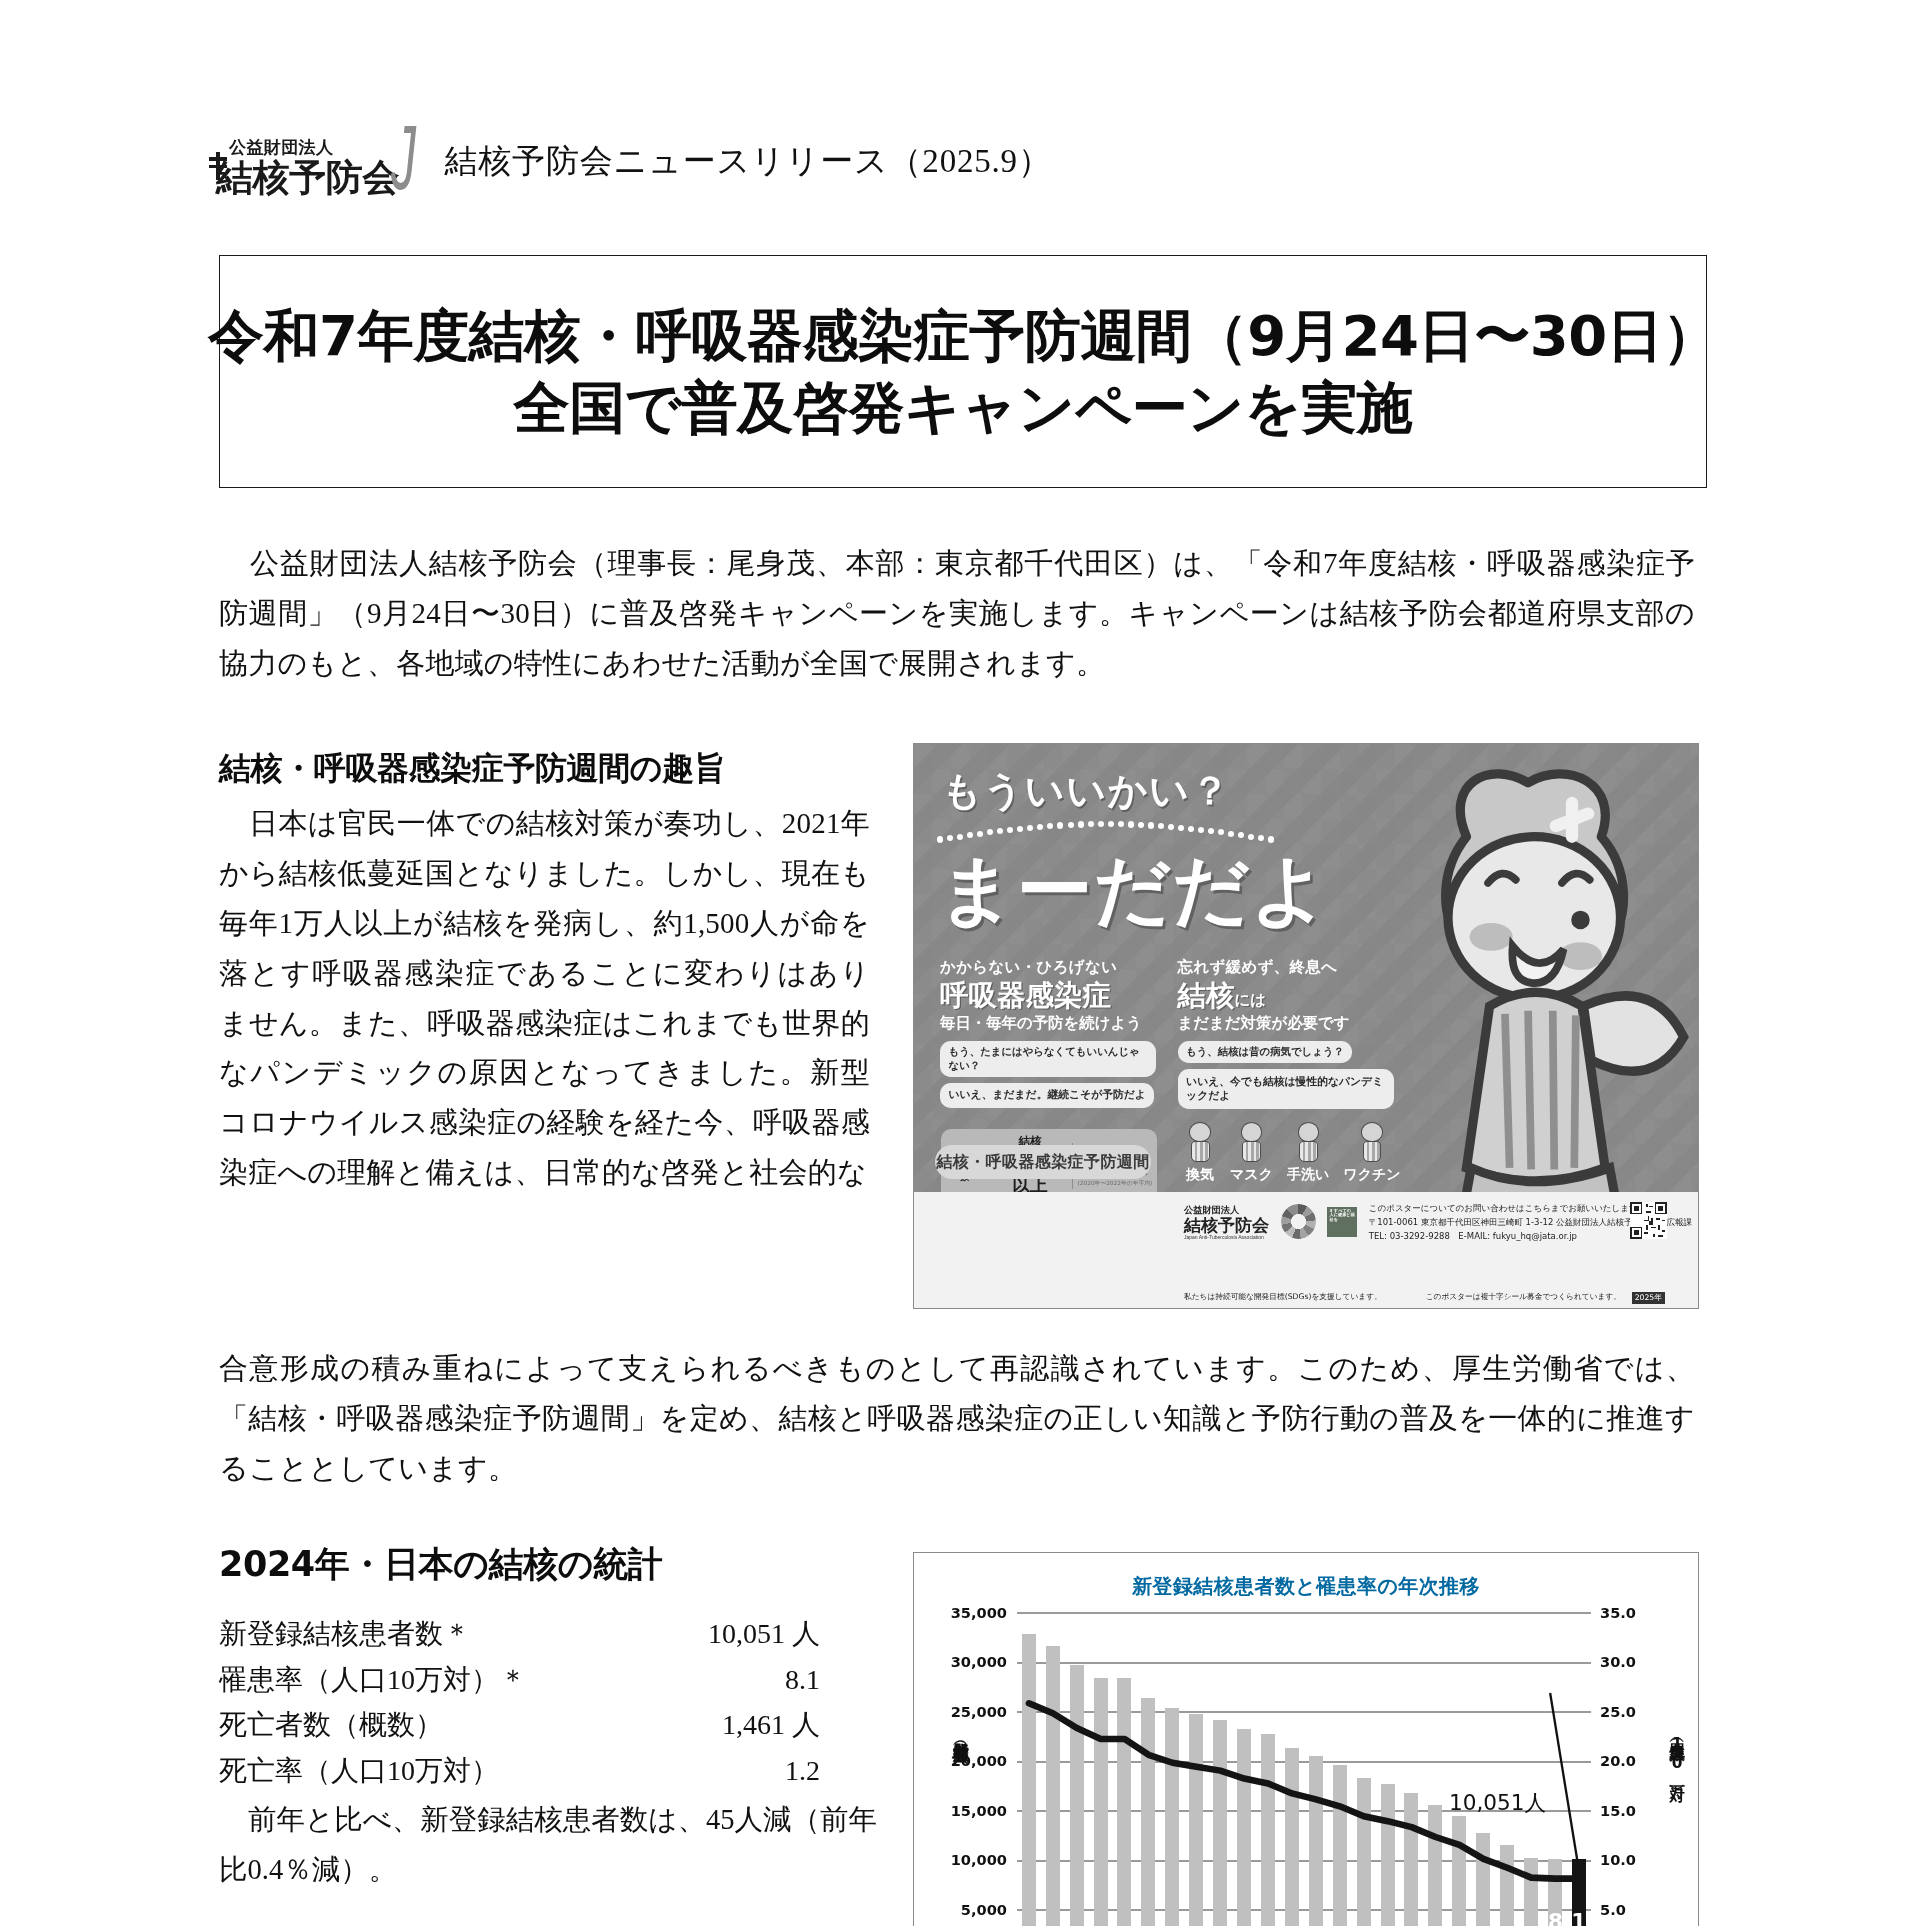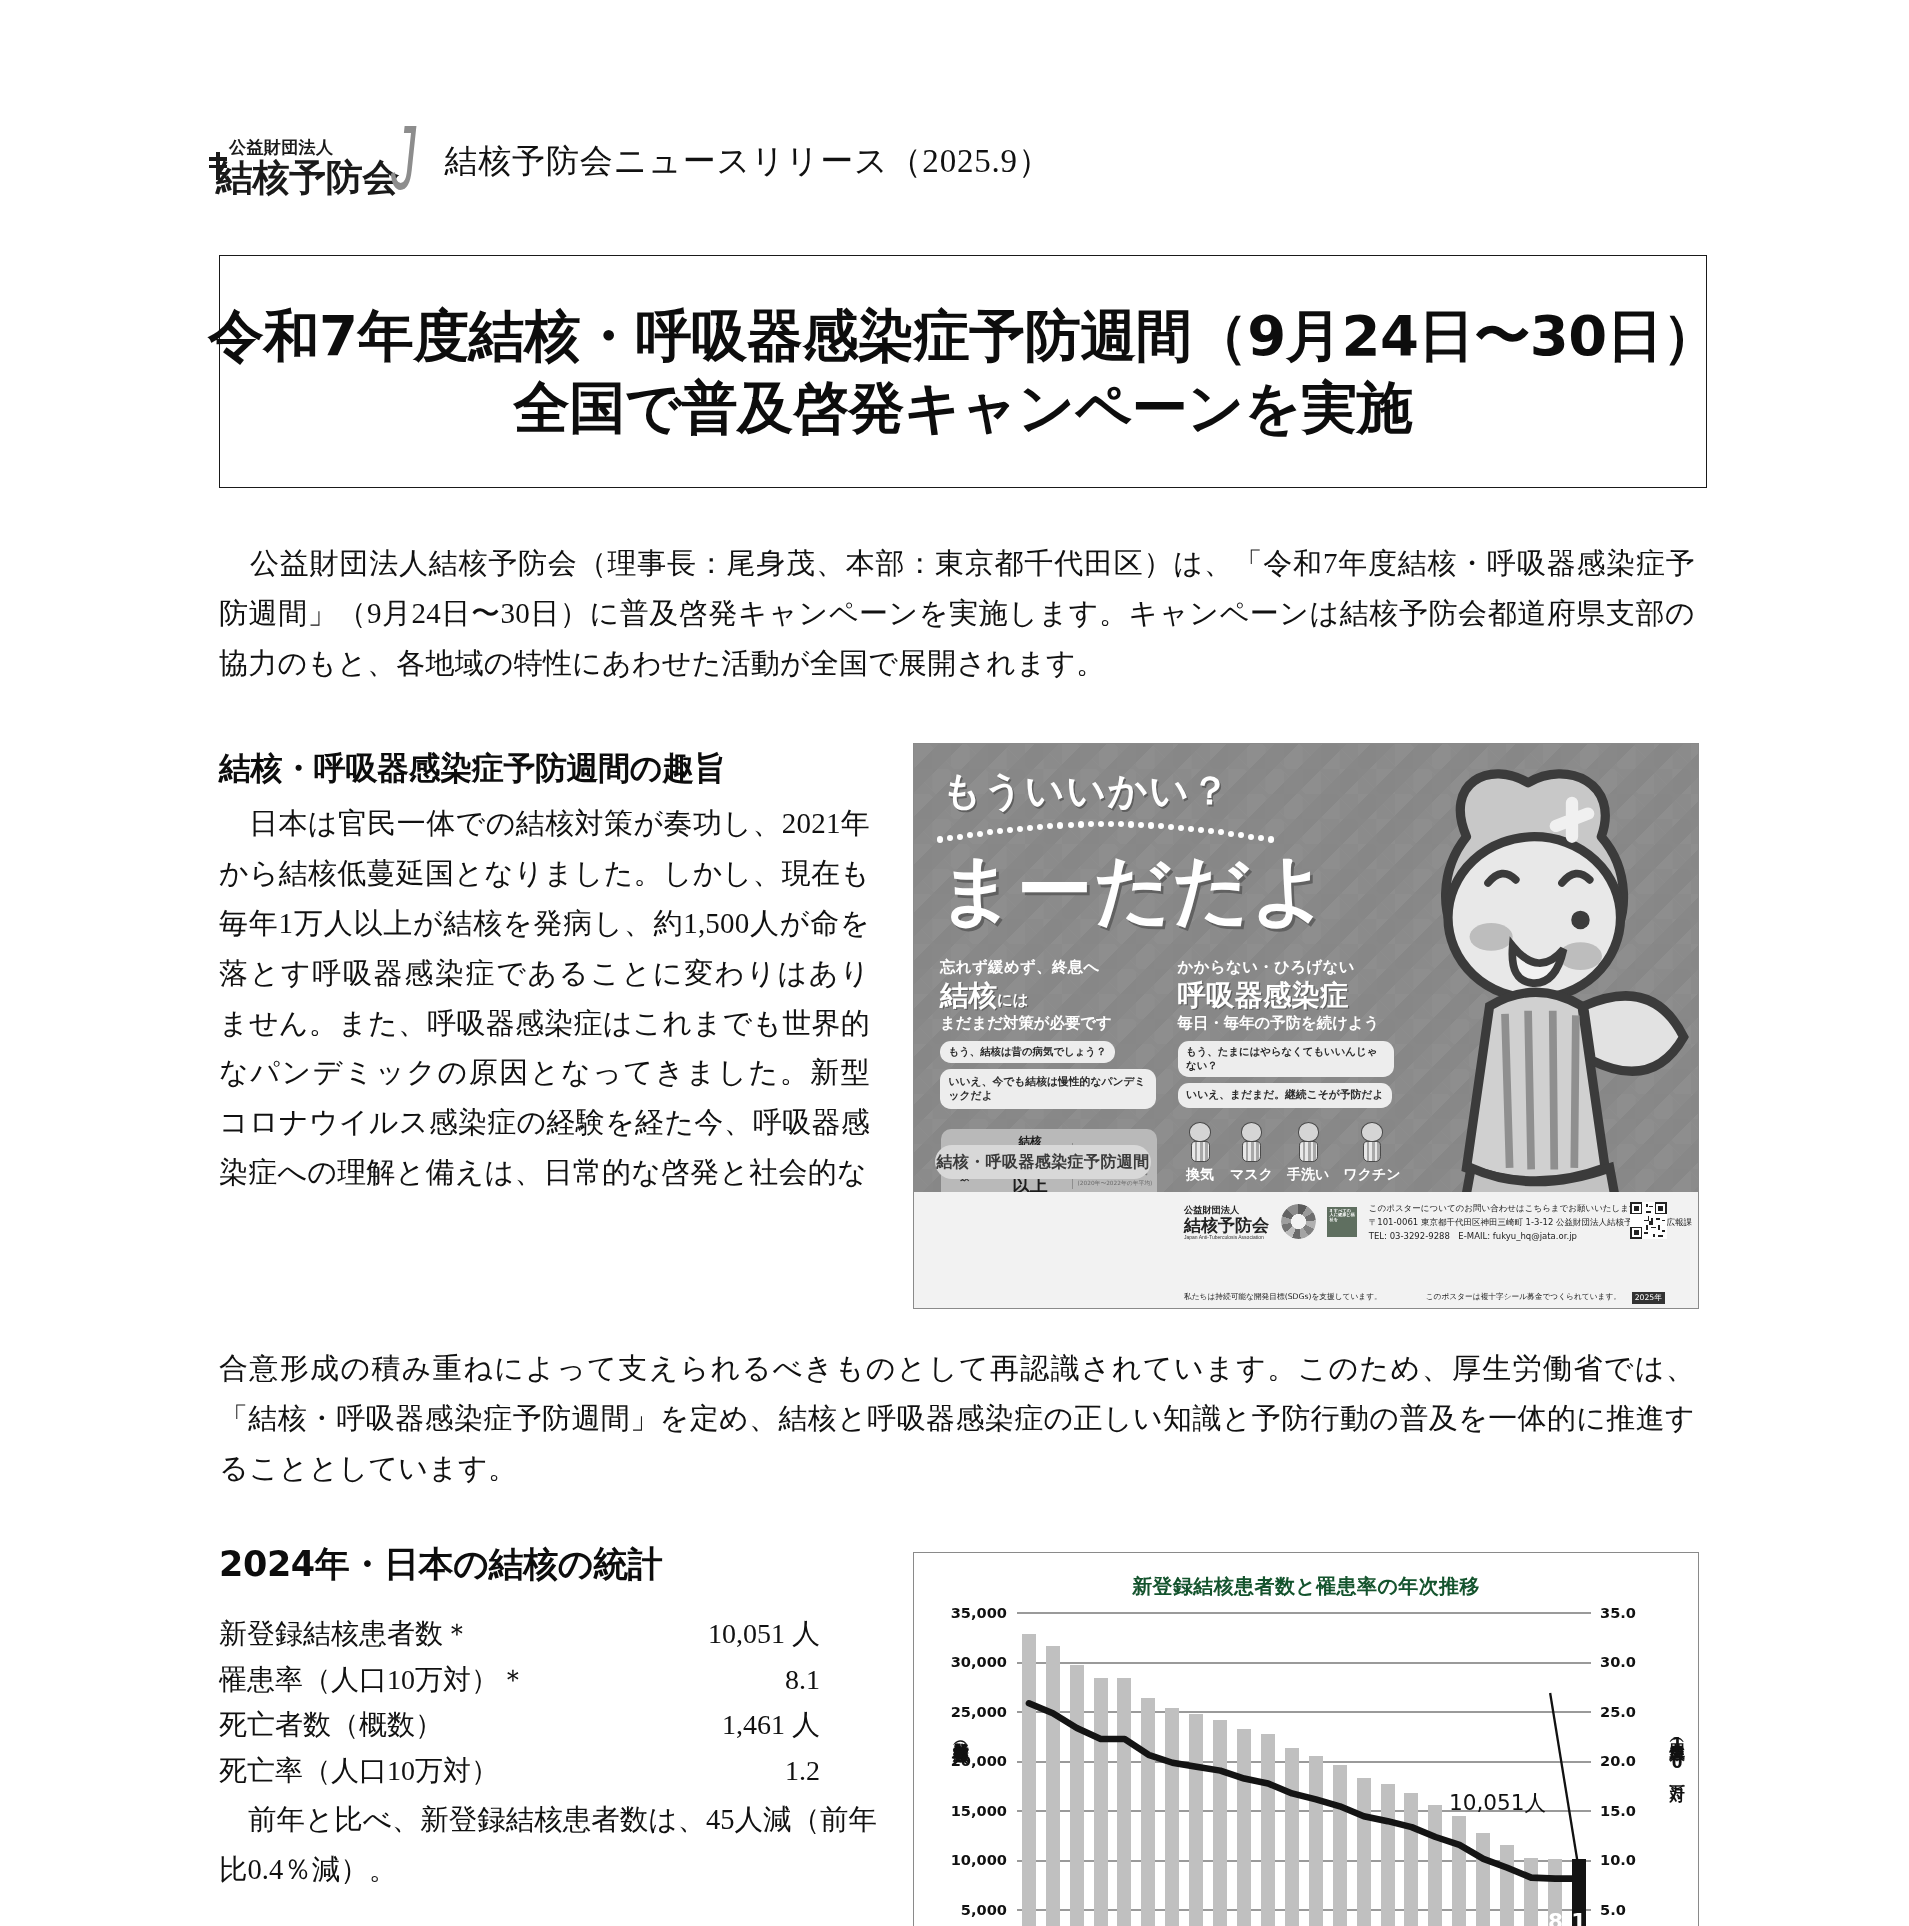--- a/index.html
+++ b/index.html
@@ -289,6 +289,13 @@
 
     <div class="poster-cols">
       <div class="pcol">
+        <div class="sub">かからない・ひろげない</div>
+        <div class="big">呼吸器感染症</div>
+        <div class="tail">毎日・毎年の予防を続けよう</div>
+        <div class="bubble">もう、たまにはやらなくてもいいんじゃない？</div>
+        <div class="bubble2">いいえ、まだまだ。継続こそが予防だよ</div>
+      </div>
+      <div class="pcol">
         <div class="sub">忘れず緩めず、終息へ</div>
         <div class="big">
           <span>結核</span><small>には</small>
@@ -296,13 +303,6 @@
         <div class="tail">まだまだ対策が必要です</div>
         <div class="bubble">もう、結核は昔の病気でしょう？</div>
         <div class="bubble2">いいえ、今でも結核は慢性的なパンデミックだよ</div>
-      </div>
-      <div class="pcol">
-        <div class="sub">かからない・ひろげない</div>
-        <div class="big">呼吸器感染症</div>
-        <div class="tail">毎日・毎年の予防を続けよう</div>
-        <div class="bubble">もう、たまにはやらなくてもいいんじゃない？</div>
-        <div class="bubble2">いいえ、まだまだ。継続こそが予防だよ</div>
       </div>
     </div>
 

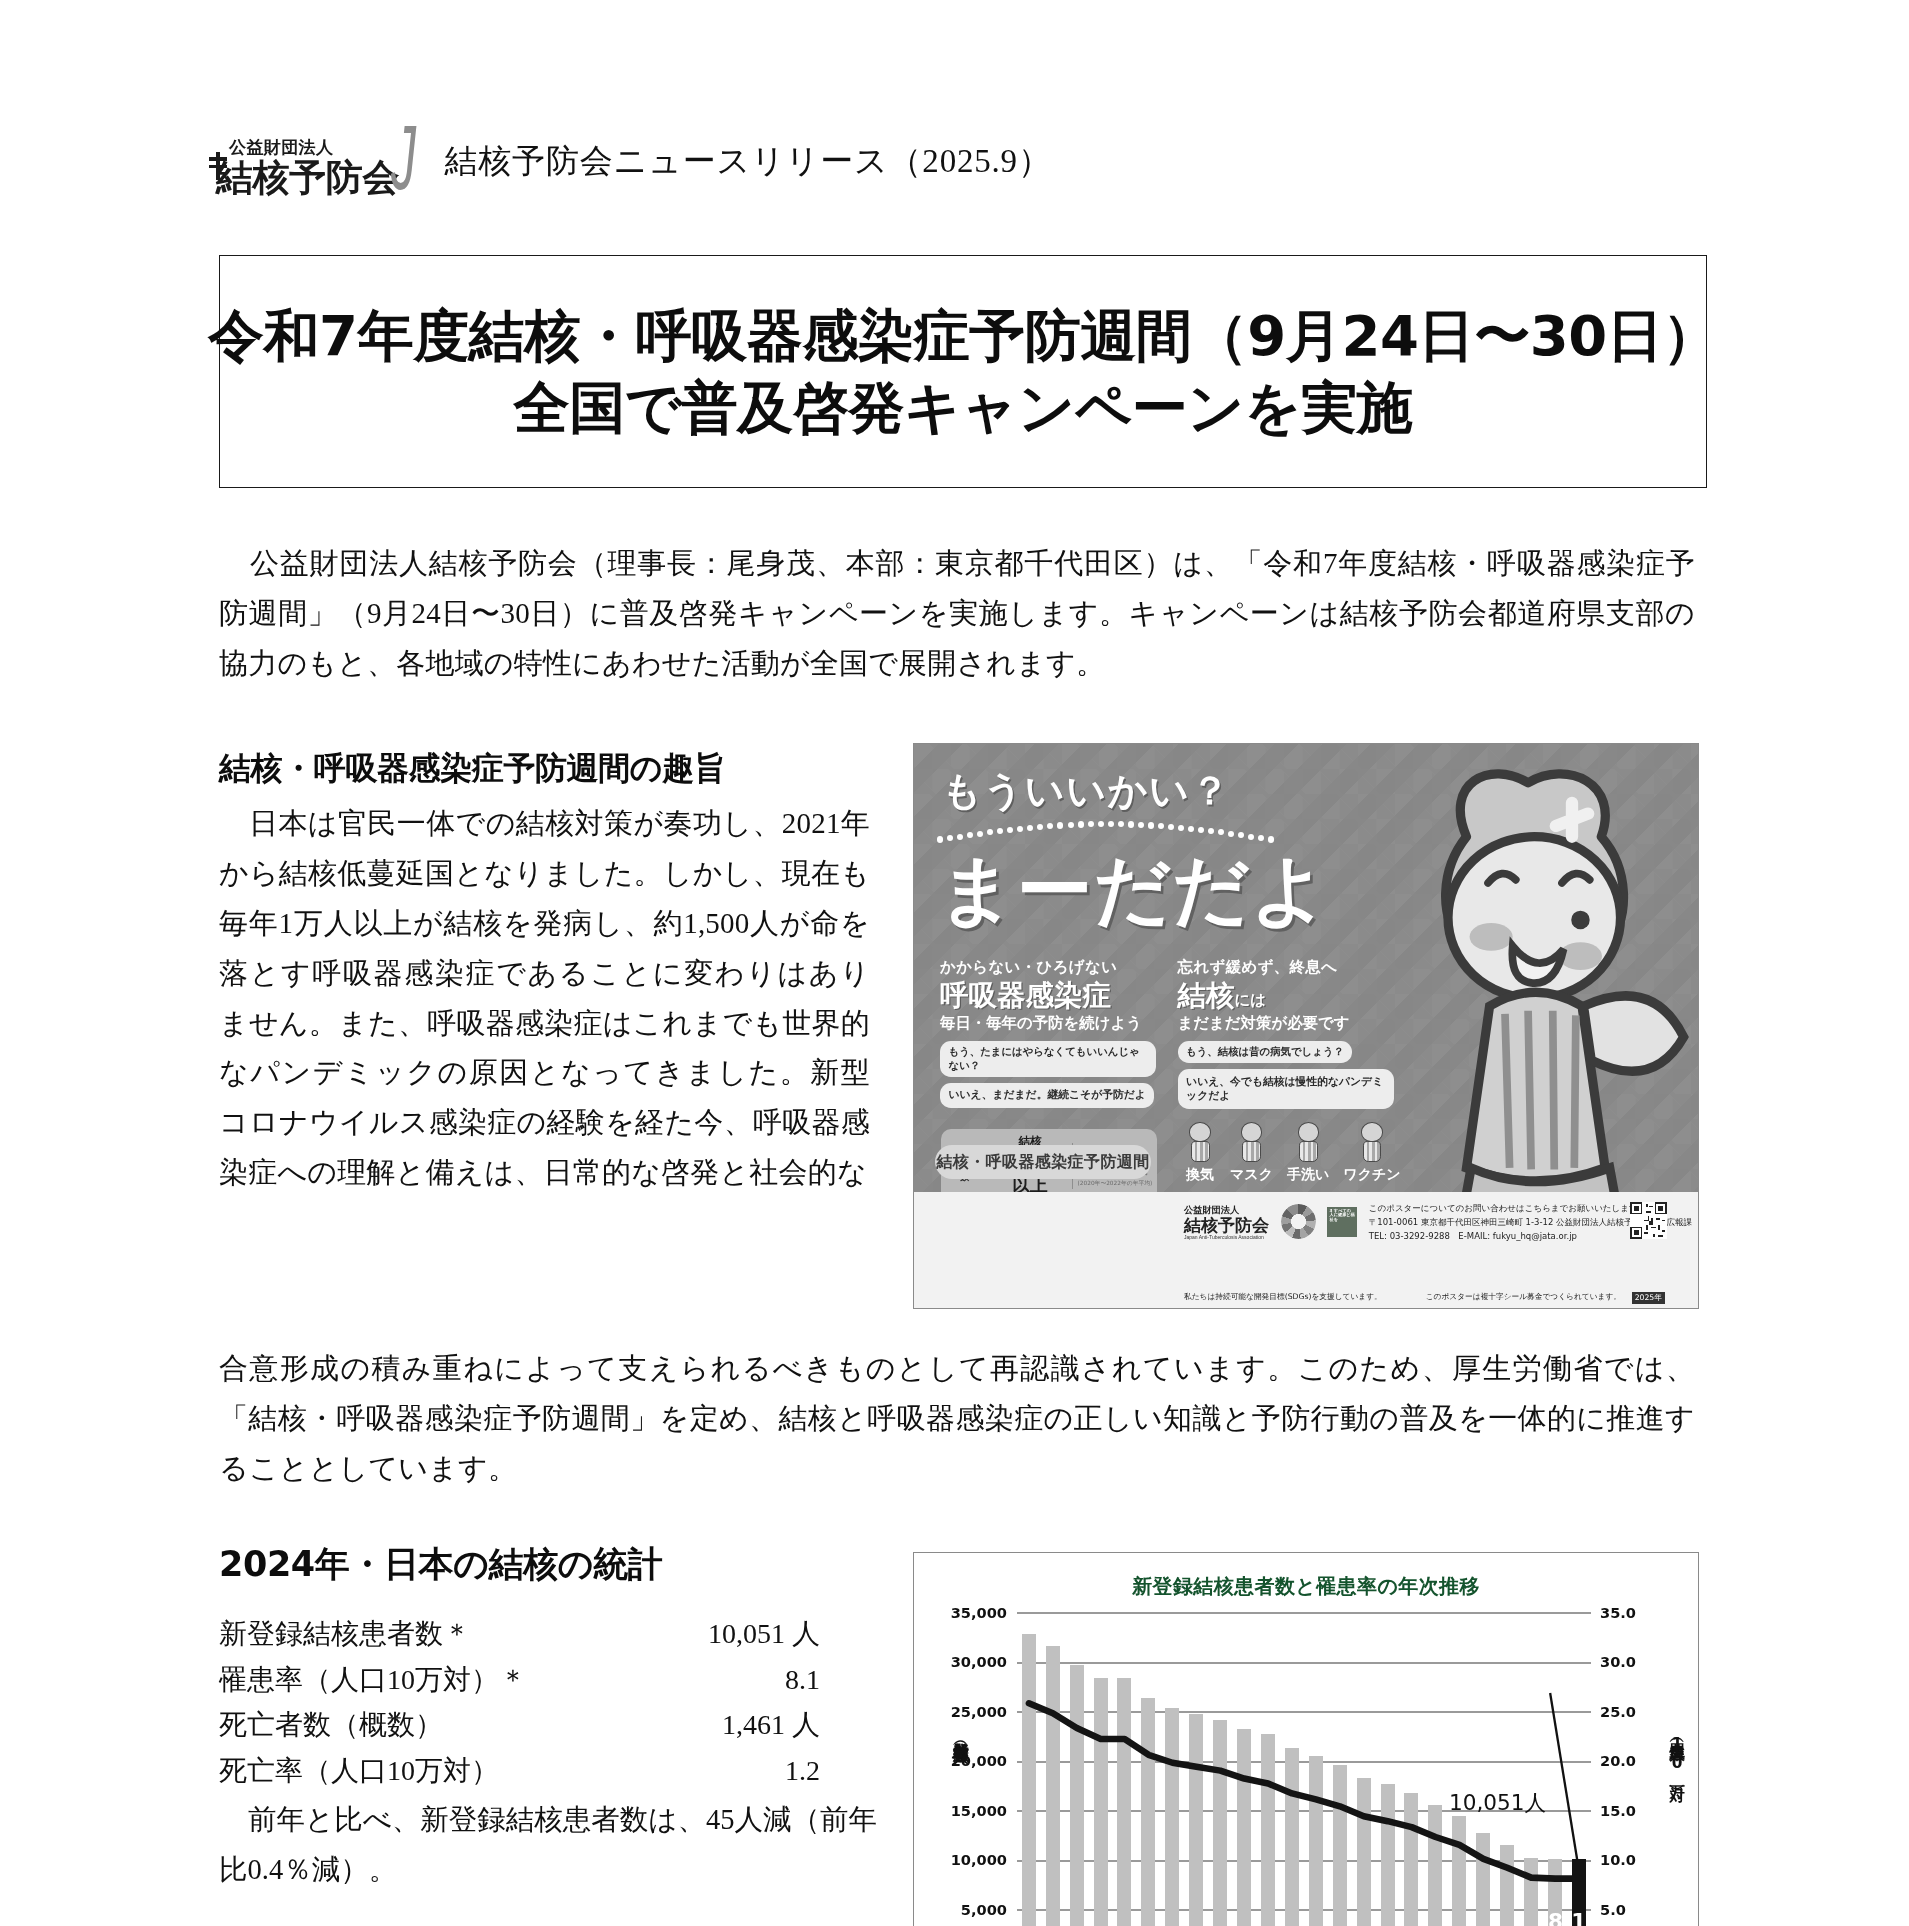--- a/index.html
+++ b/index.html
@@ -184,7 +184,7 @@
               border:1.2px solid #8a8a8a; background:#fff; }
   .chart-title { position:absolute; left:0; top:20px; width:100%; text-align:center;
                  font-family:"DejaVu Sans","Liberation Sans",sans-serif;
-                 font-size:20px; font-weight:700; color:#14532d; letter-spacing:0.4px; }
+                 font-size:20px; font-weight:700; color:#0369a1; letter-spacing:0.4px; }
   .plot { position:absolute; left:103px; top:59px; width:574px; height:347px; }
   .plot-inner { position:absolute; inset:0; }
   .gridline { position:absolute; left:0; width:100%; height:1.5px; background:#9a9a9a; }

